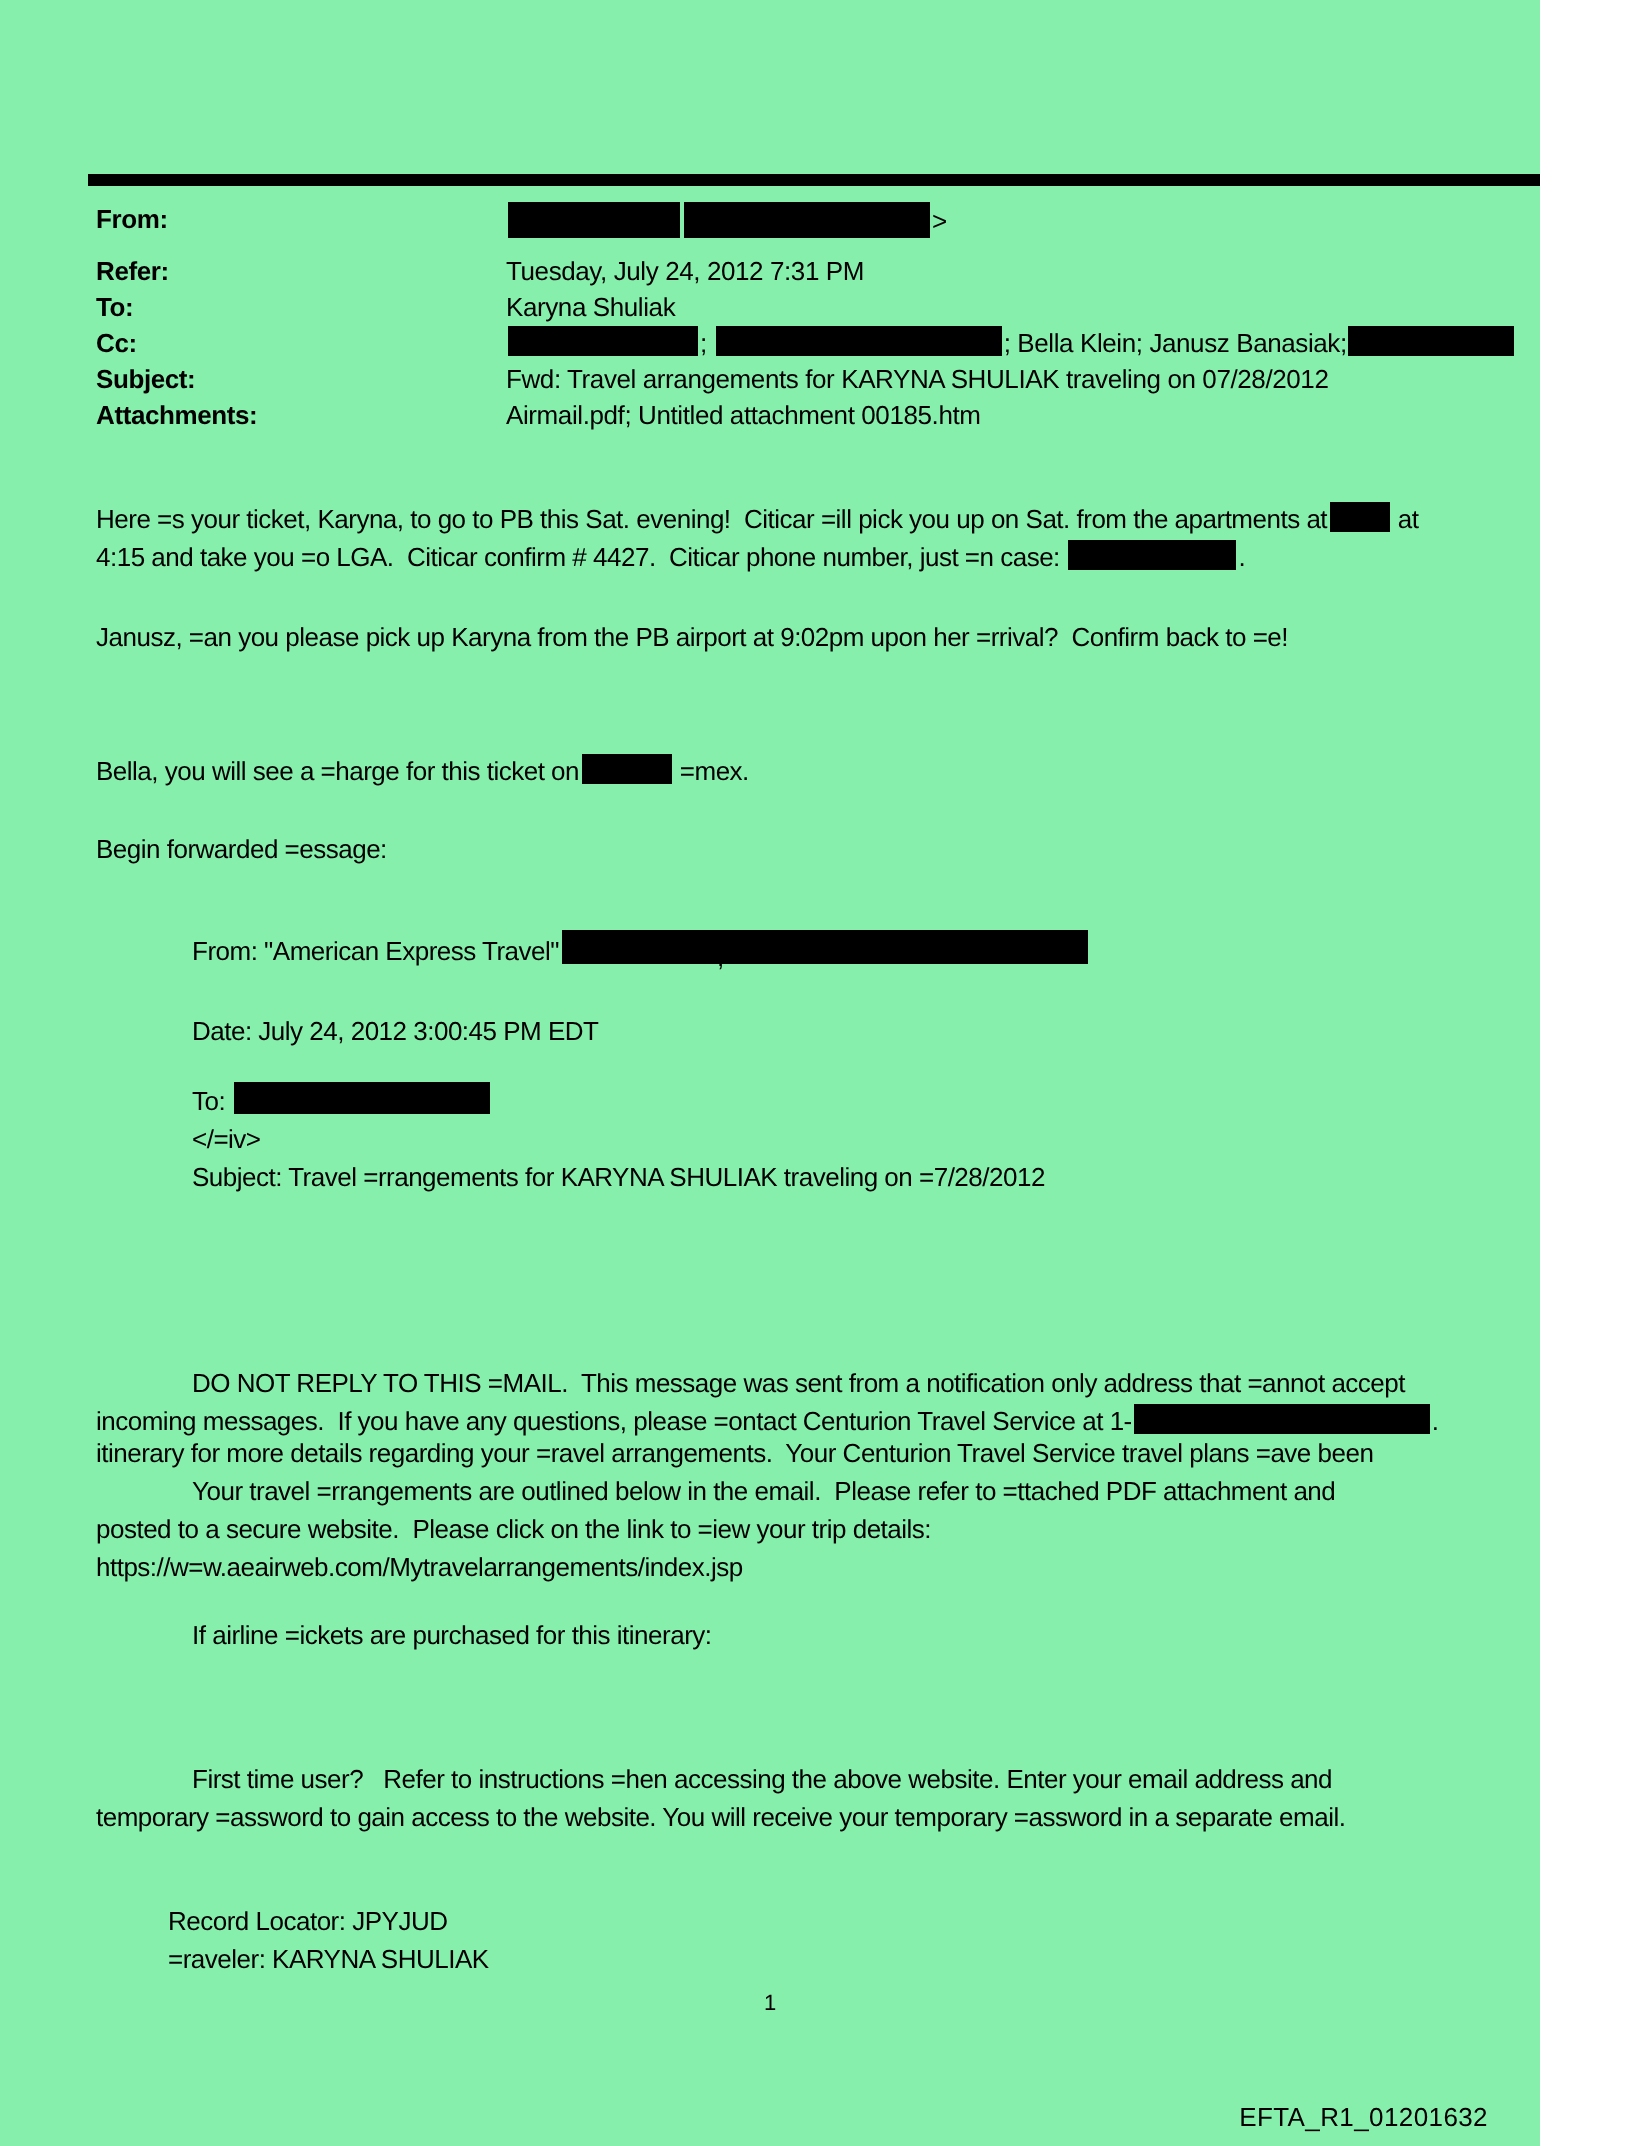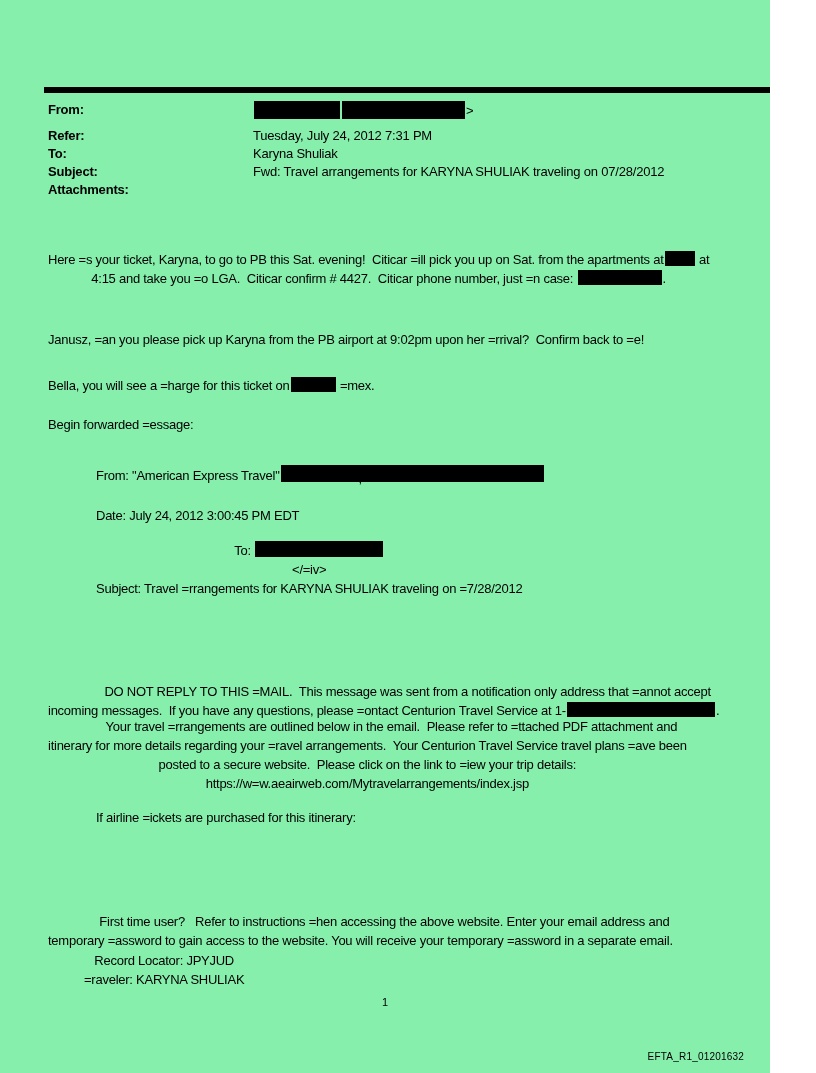--- a/index.html
+++ b/index.html
@@ -121,6 +121,10 @@
         <span class="hvalue"><span>Karyna Shuliak</span></span>
       </div>
       <div class="hrow">
+        <span class="hlabel">Cc:</span>
+        <span class="hvalue"><span class="redaction" style="width: 95px;"></span><span>; </span><span class="redaction" style="width: 143px;"></span><span>; Bella Klein; Janusz Banasiak;</span><span class="redaction" style="width: 83px;"></span></span>
+      </div>
+      <div class="hrow">
         <span class="hlabel">Subject:</span>
         <span class="hvalue"><span>Fwd: Travel arrangements for KARYNA SHULIAK traveling on 07/28/2012</span></span>
       </div>

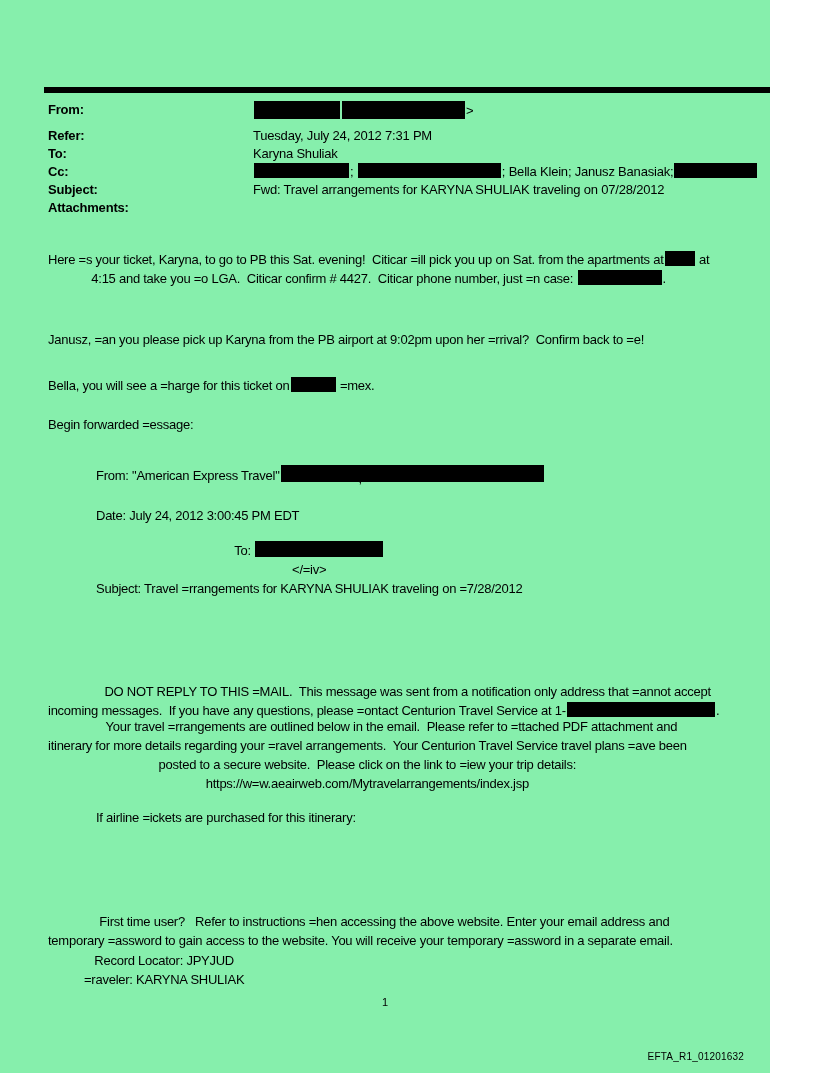--- a/index.html
+++ b/index.html
@@ -130,6 +130,7 @@
       </div>
       <div class="hrow">
         <span class="hlabel">Attachments:</span>
+        <span class="hvalue"><span>Airmail.pdf; Untitled attachment 00185.htm</span></span>
       </div>
     </div>
   <div class="email-body">

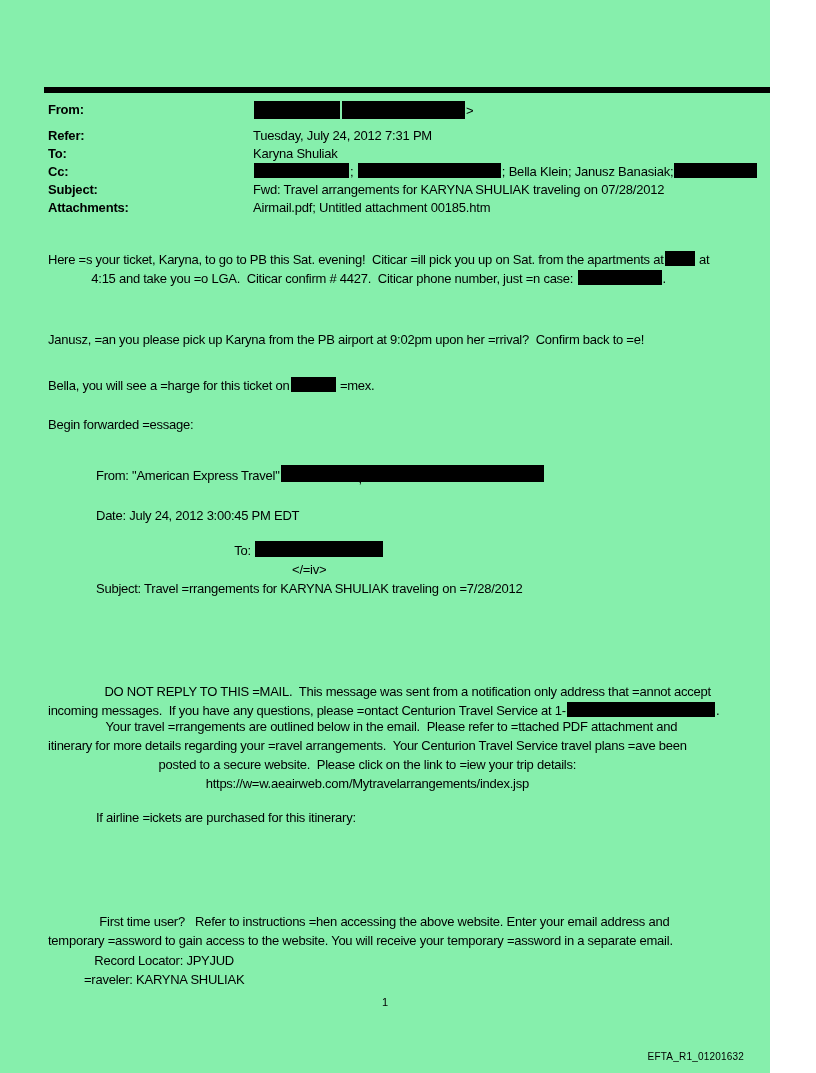--- a/index.html
+++ b/index.html
@@ -58,7 +58,6 @@
     position: absolute;
     font-size: 13px;
     letter-spacing: -0.25px;
-    text-align: center;
   }
   .line {
     height: 19px;

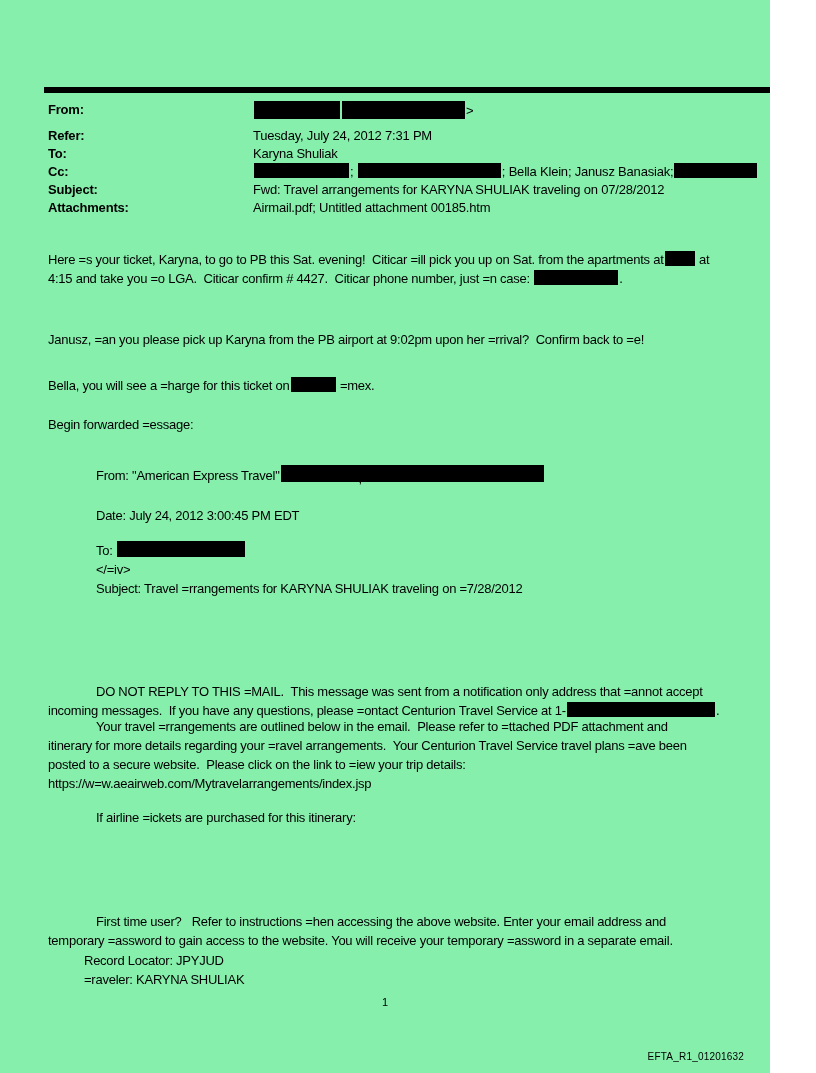--- a/index.html
+++ b/index.html
@@ -137,7 +137,7 @@
         <div class="line"><span>Here =s your ticket, Karyna, to go to PB this Sat. evening!  Citicar =ill pick you up on Sat. from the apartments at</span><span class="redaction" style="width: 30px;"></span><span> at</span></div>
         <div class="line"><span>4:15 and take you =o LGA.  Citicar confirm # 4427.  Citicar phone number, just =n case: </span><span class="redaction" style="width: 84px;"></span><span>.</span></div>
       </div>
-      <div class="block" style="top: 309px; left: 48px; margin-top: 21px;">
+      <div class="block" style="top: 309px; left: 48px;">
         <div class="line"><span>Janusz, =an you please pick up Karyna from the PB airport at 9:02pm upon her =rrival?  Confirm back to =e!</span></div>
       </div>
       <div class="block" style="top: 341px; left: 48px; margin-top: 35px;">

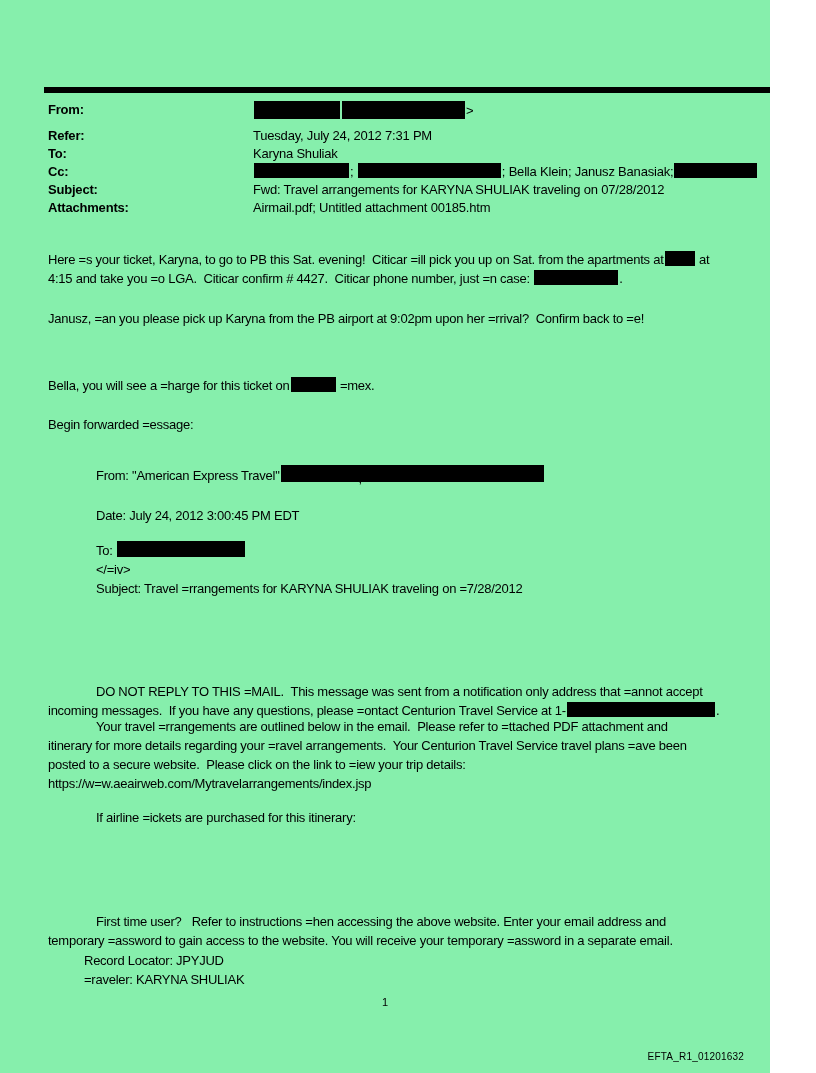--- a/index.html
+++ b/index.html
@@ -162,8 +162,8 @@
         <div class="line"><span>incoming messages.  If you have any questions, please =ontact Centurion Travel Service at 1-</span><span class="redaction" style="width: 148px;"></span><span>.</span></div>
       </div>
       <div class="block" style="top: 717px; left: 48px;">
+        <div class="line"><span>itinerary for more details regarding your =ravel arrangements.  Your Centurion Travel Service travel plans =ave been</span></div>
         <div class="line" style="padding-left: 48px;"><span>Your travel =rrangements are outlined below in the email.  Please refer to =ttached PDF attachment and</span></div>
-        <div class="line"><span>itinerary for more details regarding your =ravel arrangements.  Your Centurion Travel Service travel plans =ave been</span></div>
         <div class="line"><span>posted to a secure website.  Please click on the link to =iew your trip details:</span></div>
         <div class="line"><span>https://w=w.aeairweb.com/Mytravelarrangements/index.jsp</span></div>
       </div>

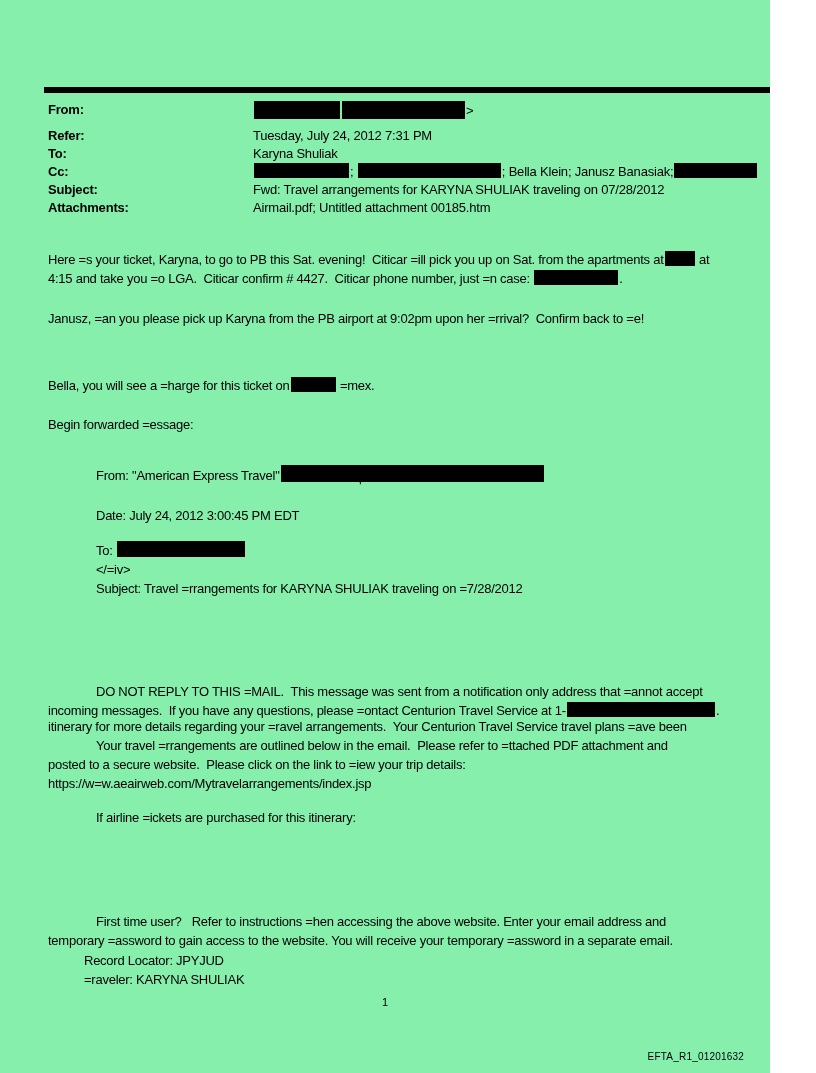--- a/index.html
+++ b/index.html
@@ -170,7 +170,7 @@
       <div class="block" style="top: 808px; left: 96px;">
         <div class="line"><span>If airline =ickets are purchased for this itinerary:</span></div>
       </div>
-      <div class="block" style="top: 880px; left: 48px; margin-top: 32px;">
+      <div class="block" style="top: 880px; left: 48px;">
         <div class="line" style="padding-left: 48px;"><span>First time user?   Refer to instructions =hen accessing the above website. Enter your email address and</span></div>
         <div class="line"><span>temporary =assword to gain access to the website. You will receive your temporary =assword in a separate email.</span></div>
       </div>

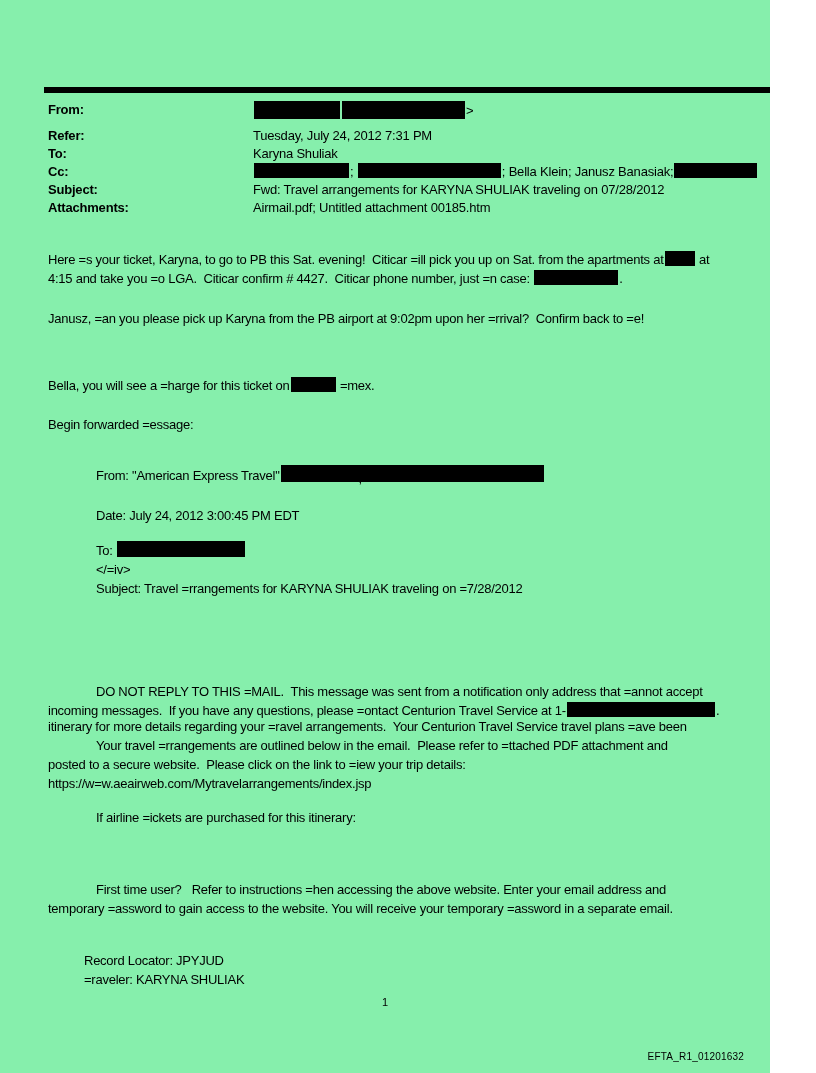--- a/index.html
+++ b/index.html
@@ -97,7 +97,7 @@
     position: absolute;
     top: 1051px;
     right: 26px;
-    font-size: 10px;
+    font-size: 13px;
     letter-spacing: 0.2px;
   }
 </style>

